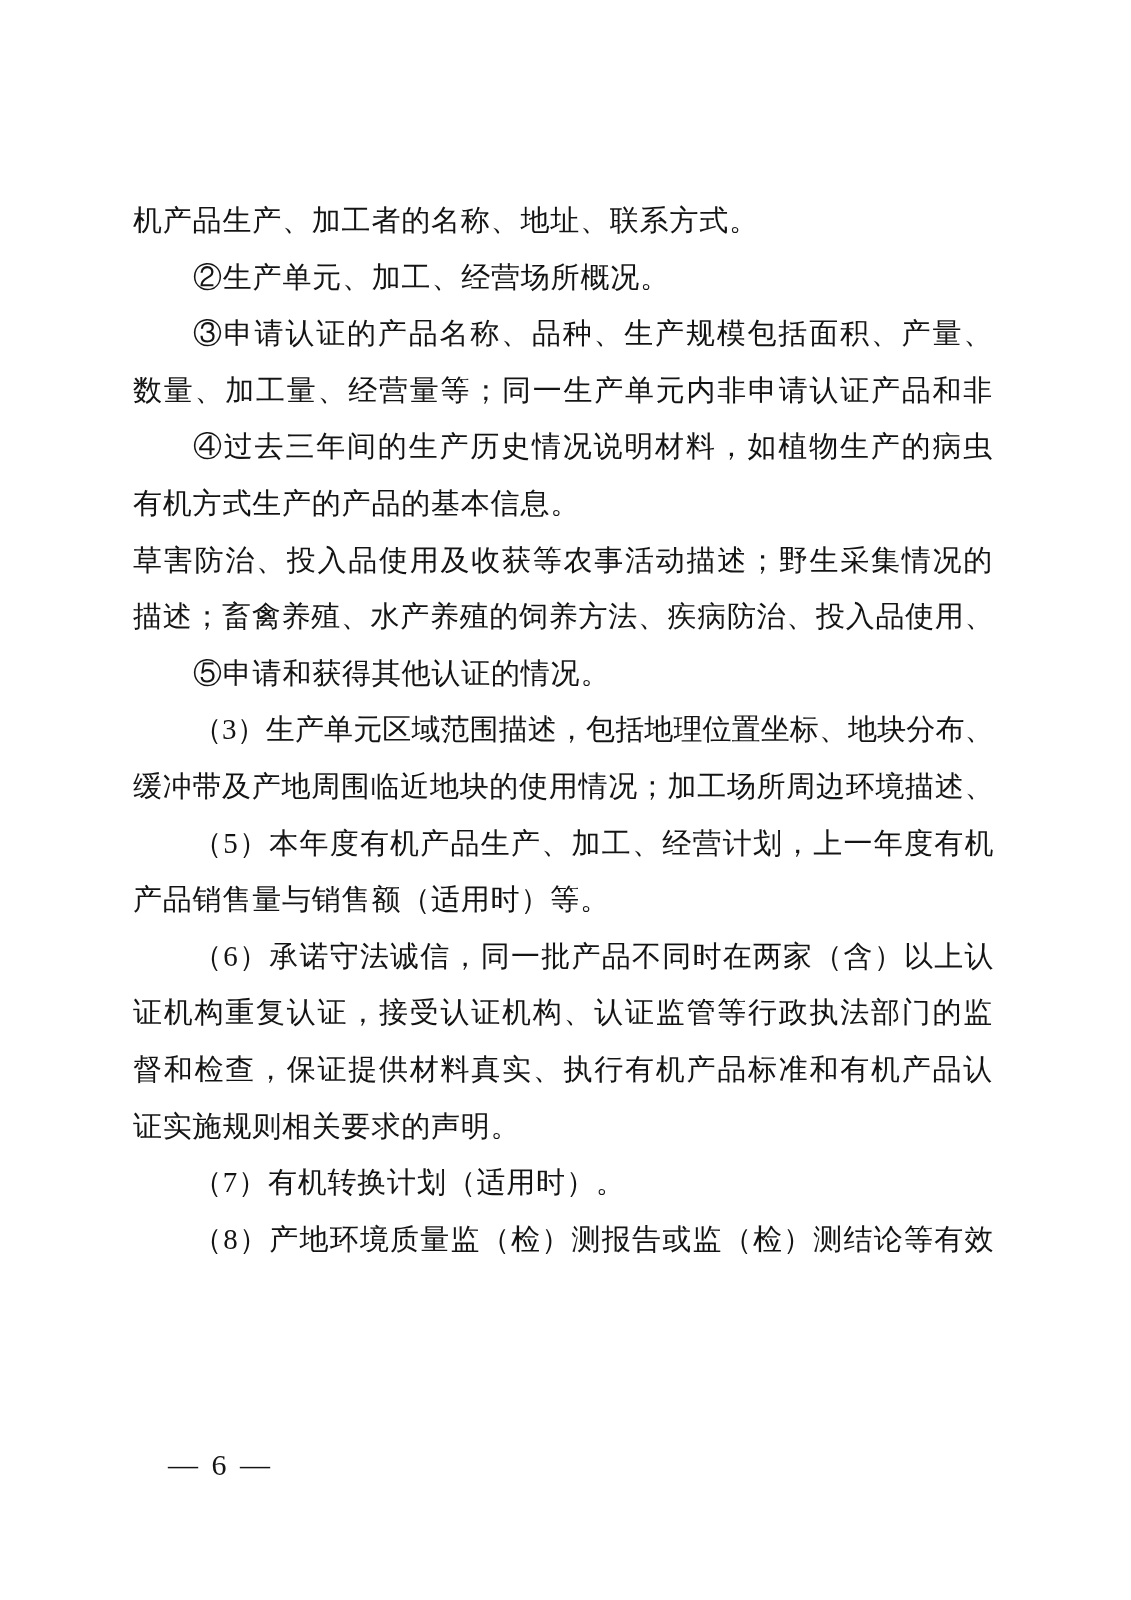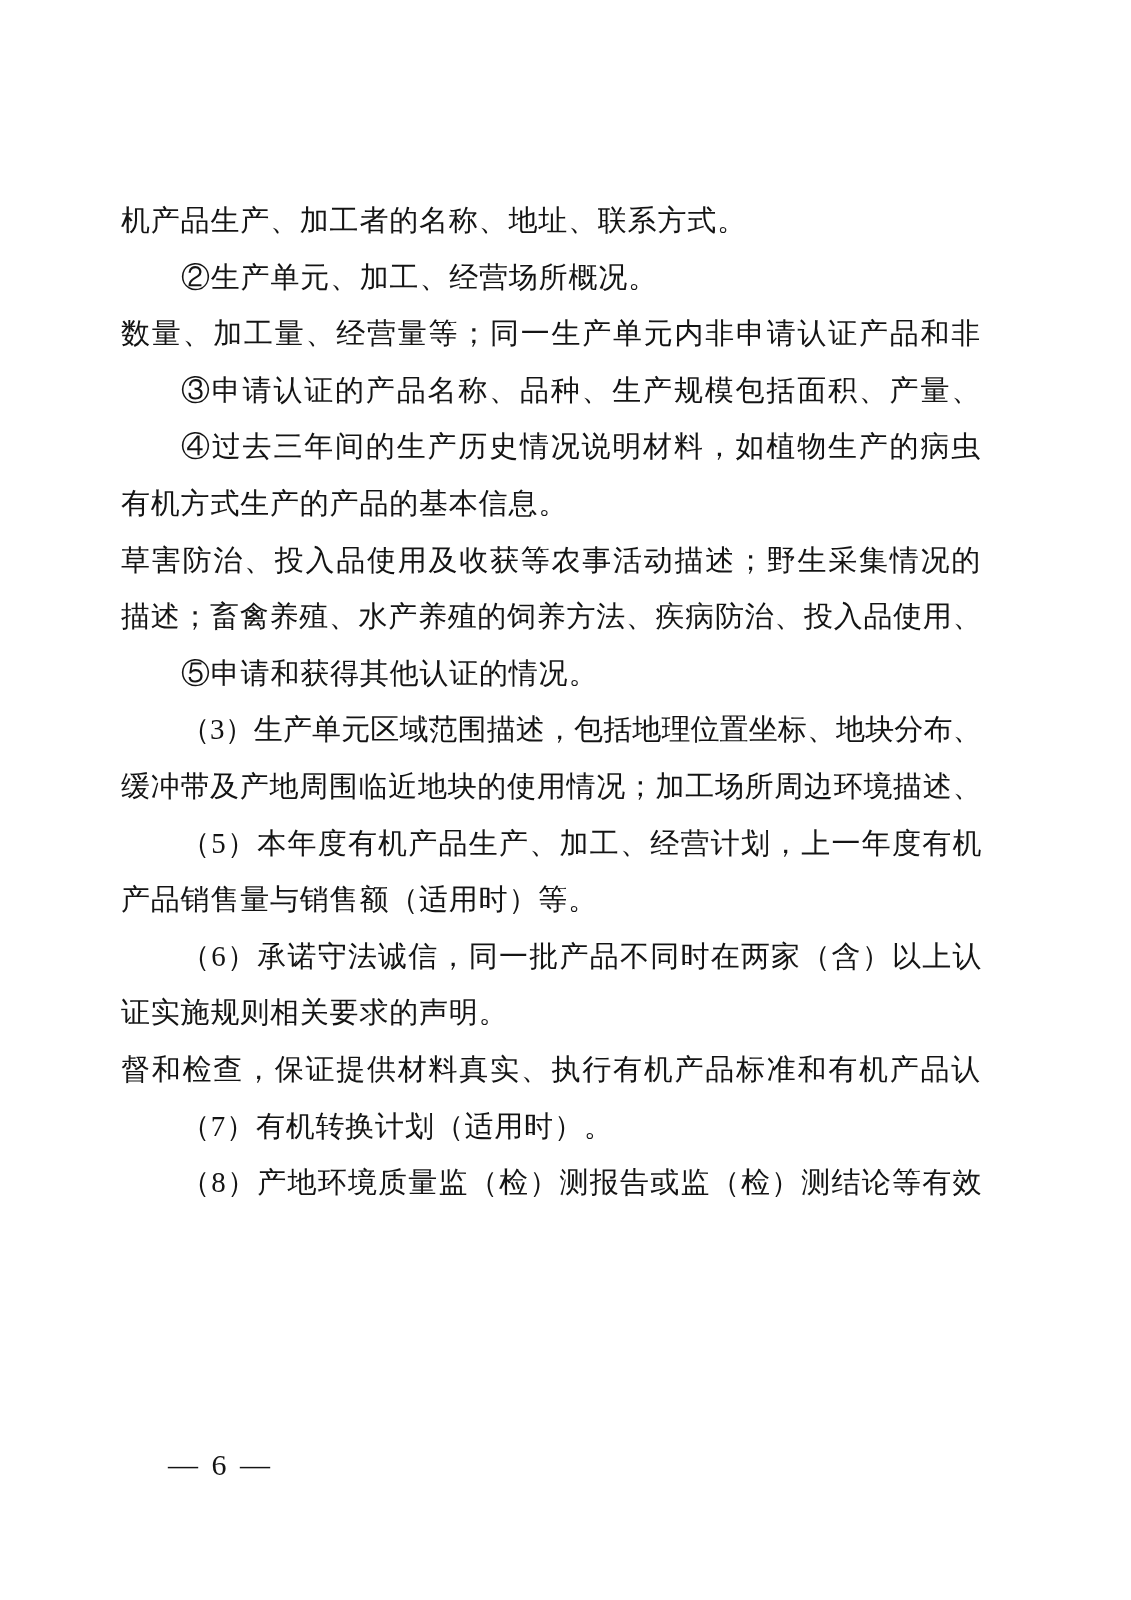--- a/index.html
+++ b/index.html
@@ -18,7 +18,7 @@
   }
   .body-text {
     position: absolute;
-    left: 121px;
+    left: 133px;
     top: 192px;
     width: 860px;
     font-size: 29px;

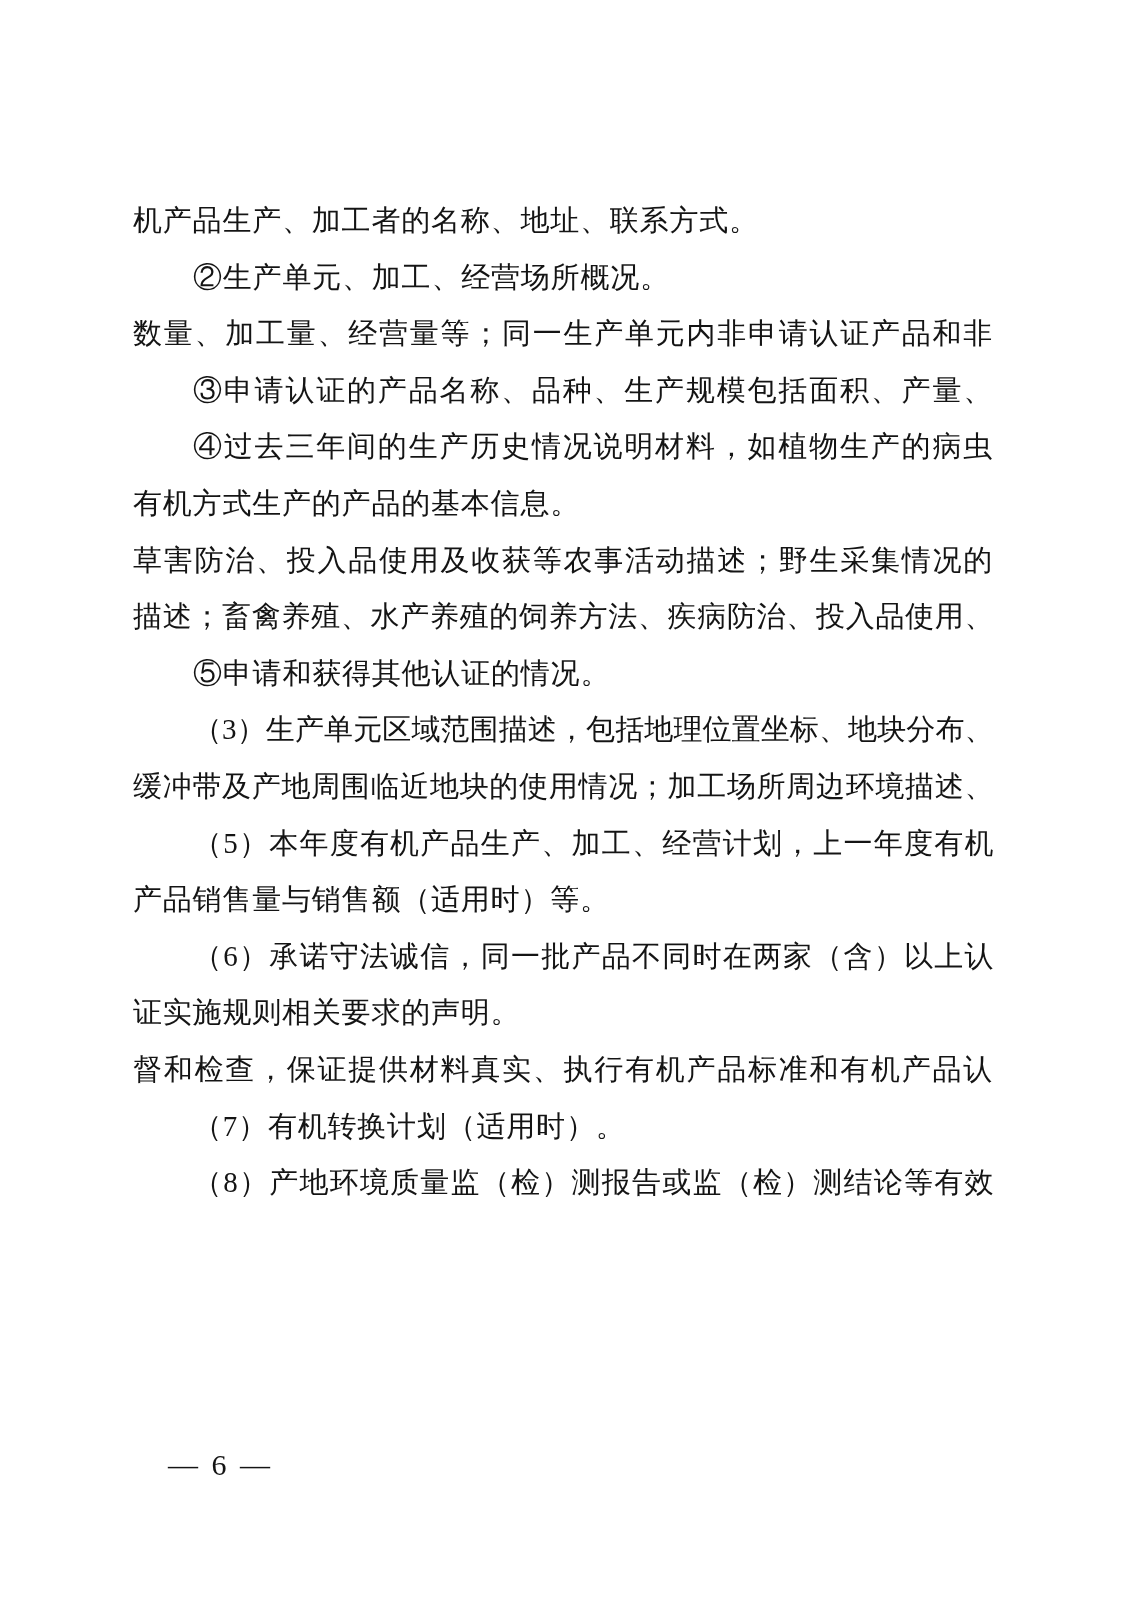--- a/index.html
+++ b/index.html
@@ -56,8 +56,8 @@
   <div class="body-text" id="lines">
       <div class="line">机产品生产、加工者的名称、地址、联系方式。</div>
       <div class="line indent">②生产单元、加工、经营场所概况。</div>
+      <div class="line indent fill">③申请认证的产品名称、品种、生产规模包括面积、产量、</div>
       <div class="line fill">数量、加工量、经营量等；同一生产单元内非申请认证产品和非</div>
-      <div class="line indent fill">③申请认证的产品名称、品种、生产规模包括面积、产量、</div>
       <div class="line indent fill">④过去三年间的生产历史情况说明材料，如植物生产的病虫</div>
       <div class="line">有机方式生产的产品的基本信息。</div>
       <div class="line fill">草害防治、投入品使用及收获等农事活动描述；野生采集情况的</div>

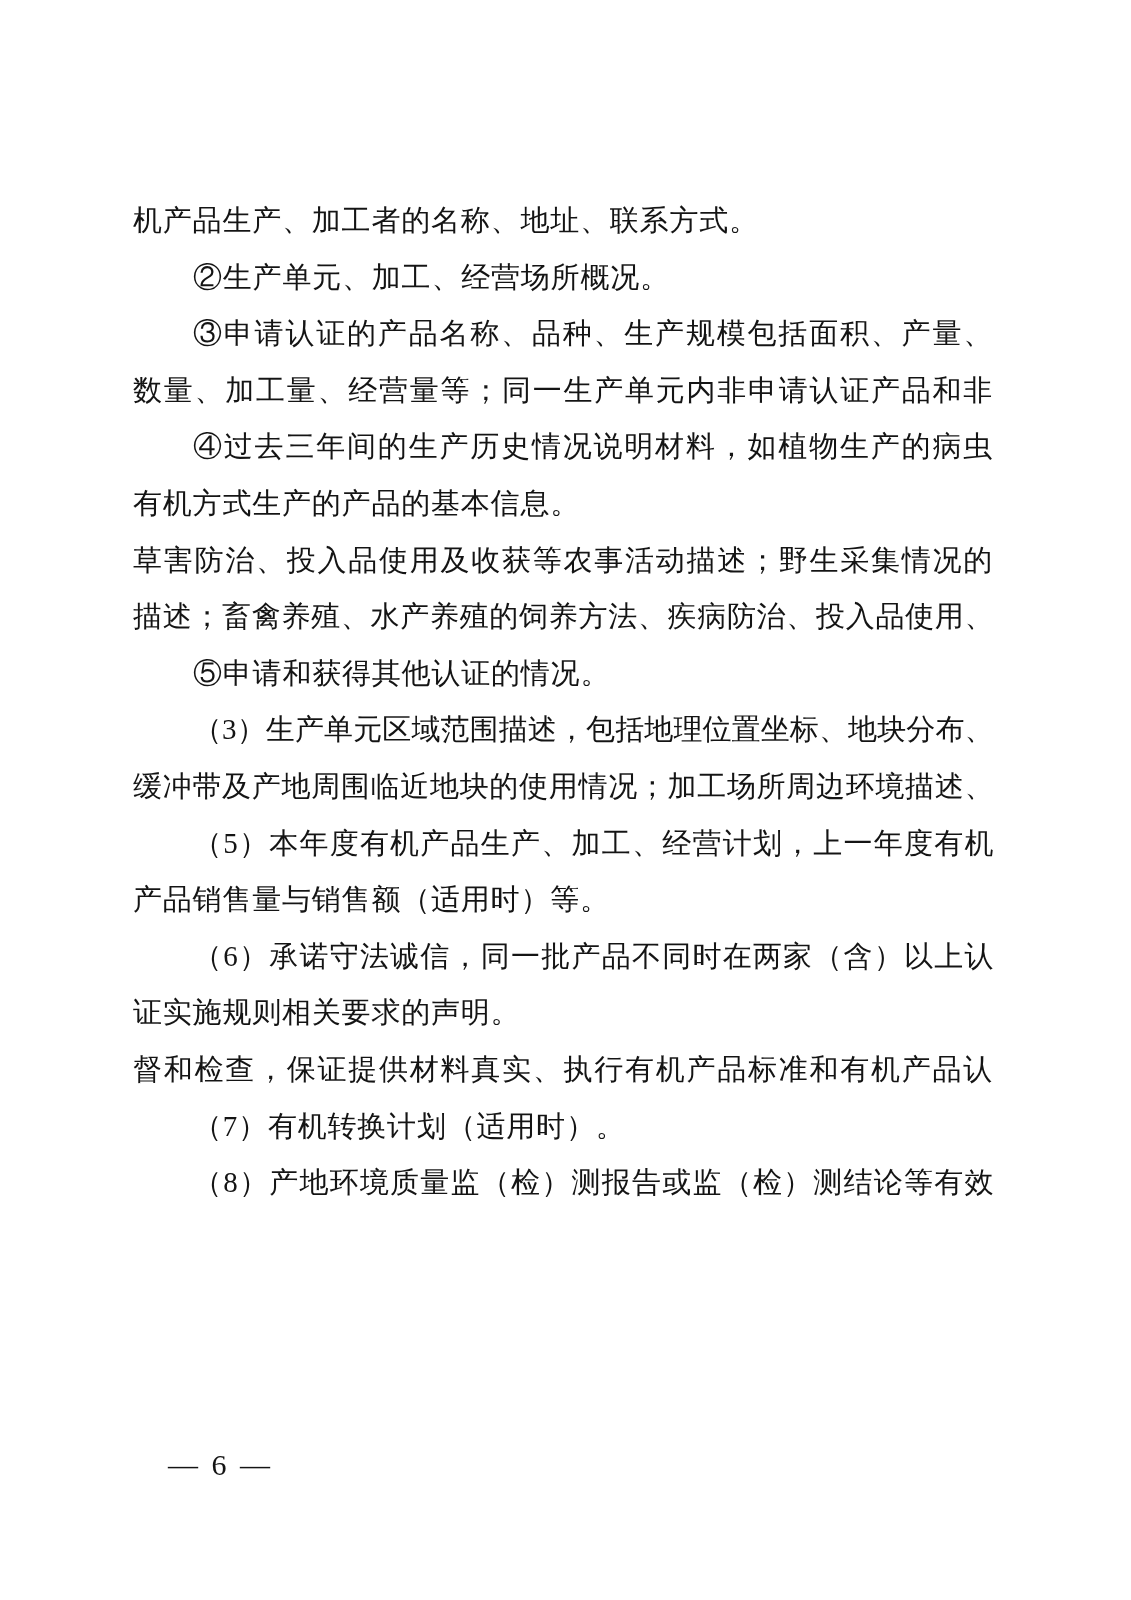--- a/index.html
+++ b/index.html
@@ -68,6 +68,7 @@
       <div class="line indent fill tight">（5）本年度有机产品生产、加工、经营计划，上一年度有机</div>
       <div class="line">产品销售量与销售额（适用时）等。</div>
       <div class="line indent fill tight">（6）承诺守法诚信，同一批产品不同时在两家（含）以上认</div>
+      <div class="line fill">证机构重复认证，接受认证机构、认证监管等行政执法部门的监</div>
       <div class="line">证实施规则相关要求的声明。</div>
       <div class="line fill">督和检查，保证提供材料真实、执行有机产品标准和有机产品认</div>
       <div class="line indent">（7）有机转换计划（适用时）。</div>

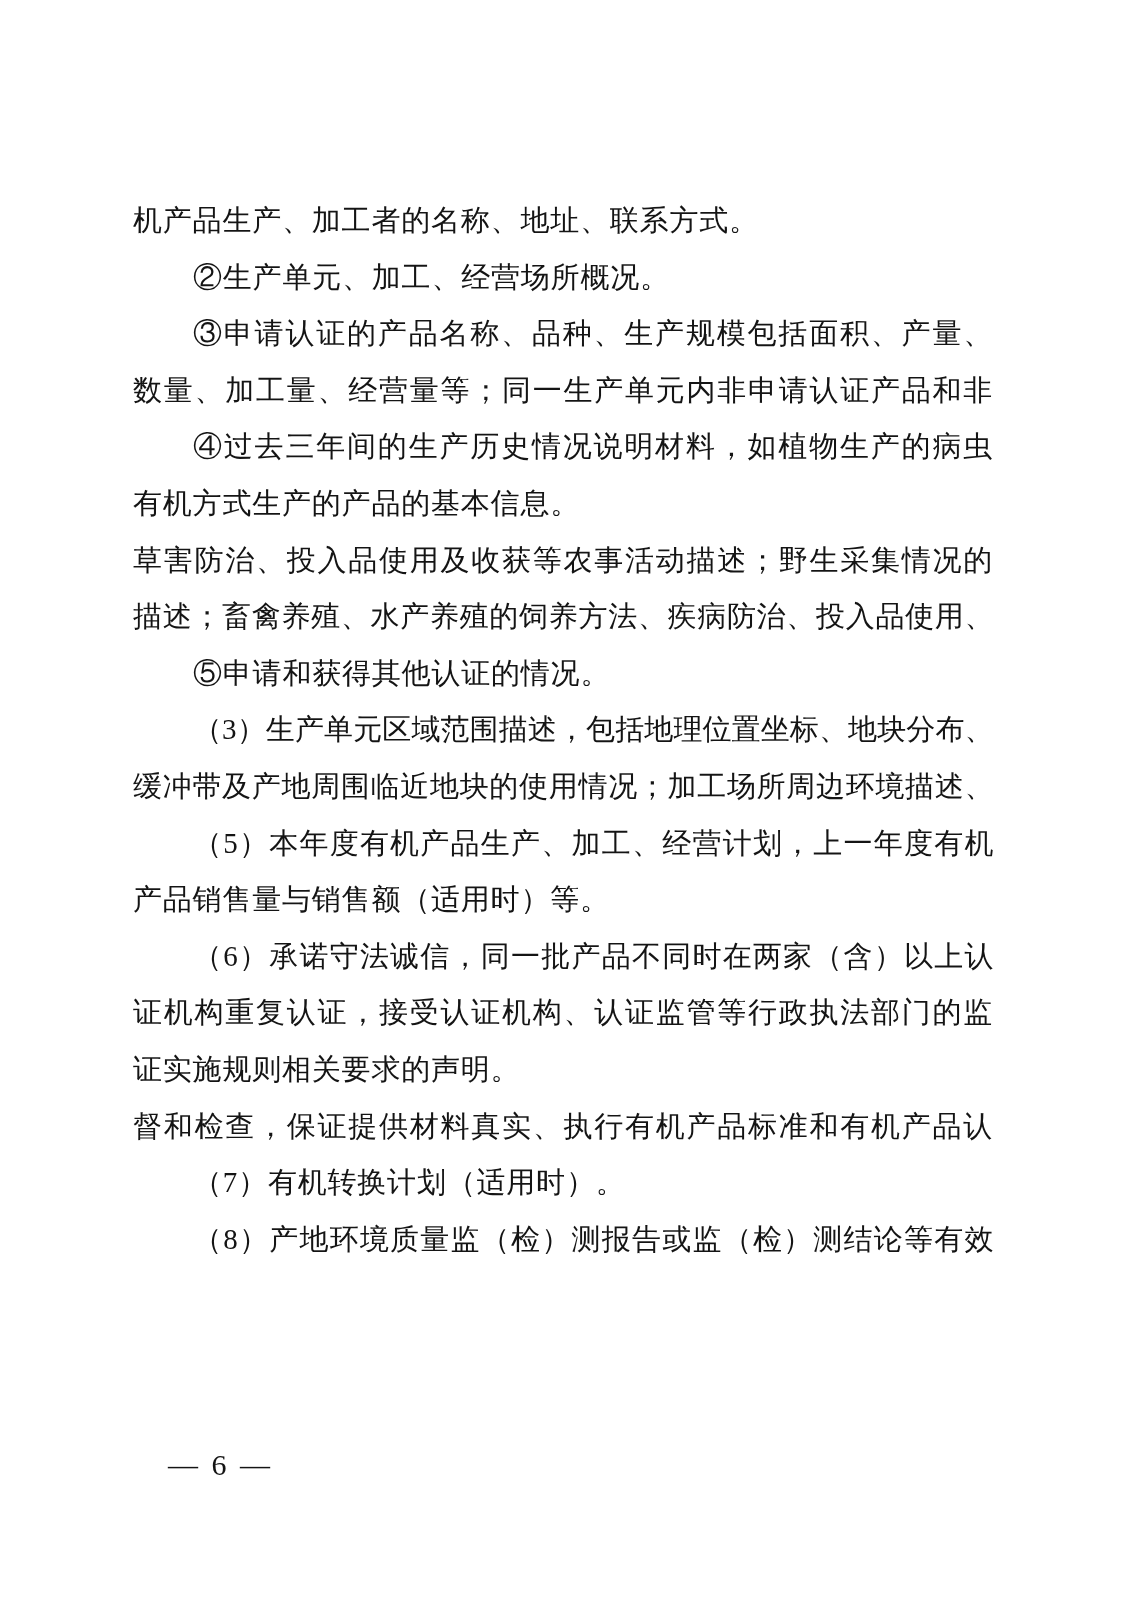--- a/index.html
+++ b/index.html
@@ -69,8 +69,8 @@
       <div class="line">产品销售量与销售额（适用时）等。</div>
       <div class="line indent fill tight">（6）承诺守法诚信，同一批产品不同时在两家（含）以上认</div>
       <div class="line fill">证机构重复认证，接受认证机构、认证监管等行政执法部门的监</div>
+      <div class="line fill">督和检查，保证提供材料真实、执行有机产品标准和有机产品认</div>
       <div class="line">证实施规则相关要求的声明。</div>
-      <div class="line fill">督和检查，保证提供材料真实、执行有机产品标准和有机产品认</div>
       <div class="line indent">（7）有机转换计划（适用时）。</div>
       <div class="line indent fill tight">（8）产地环境质量监（检）测报告或监（检）测结论等有效</div>
     </div>

